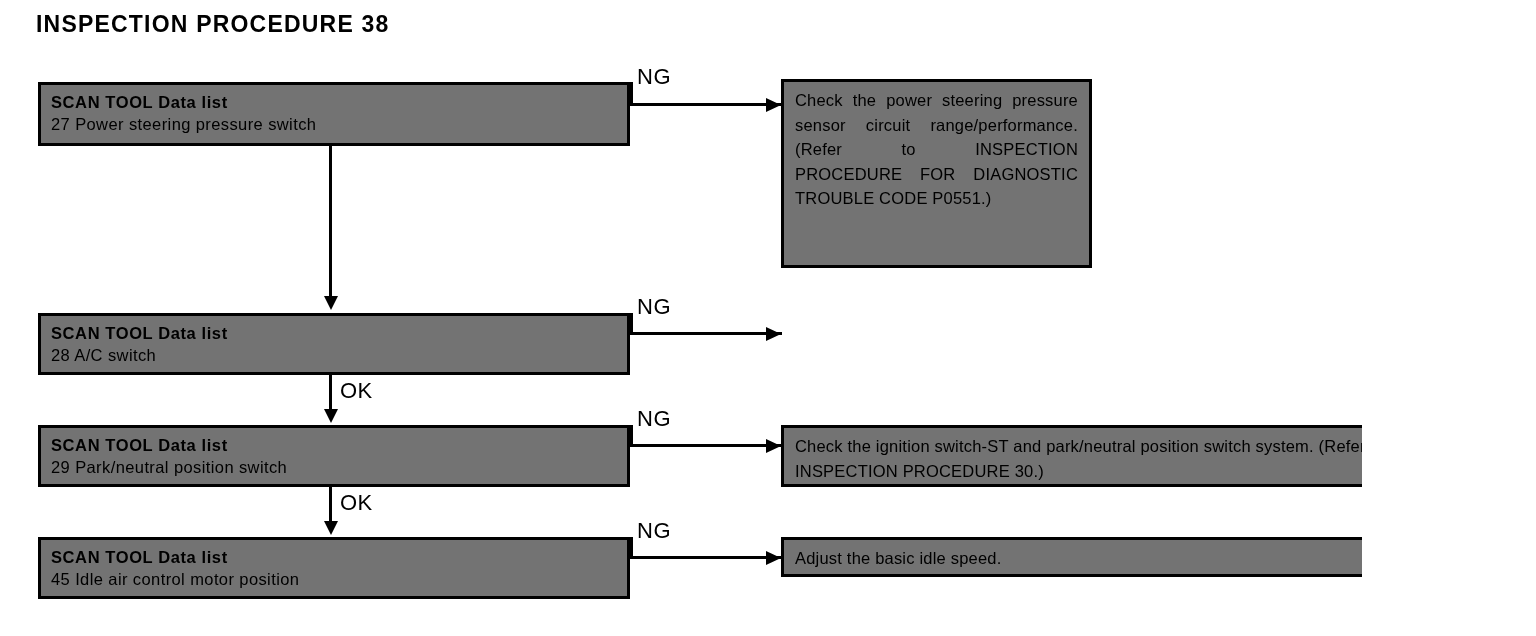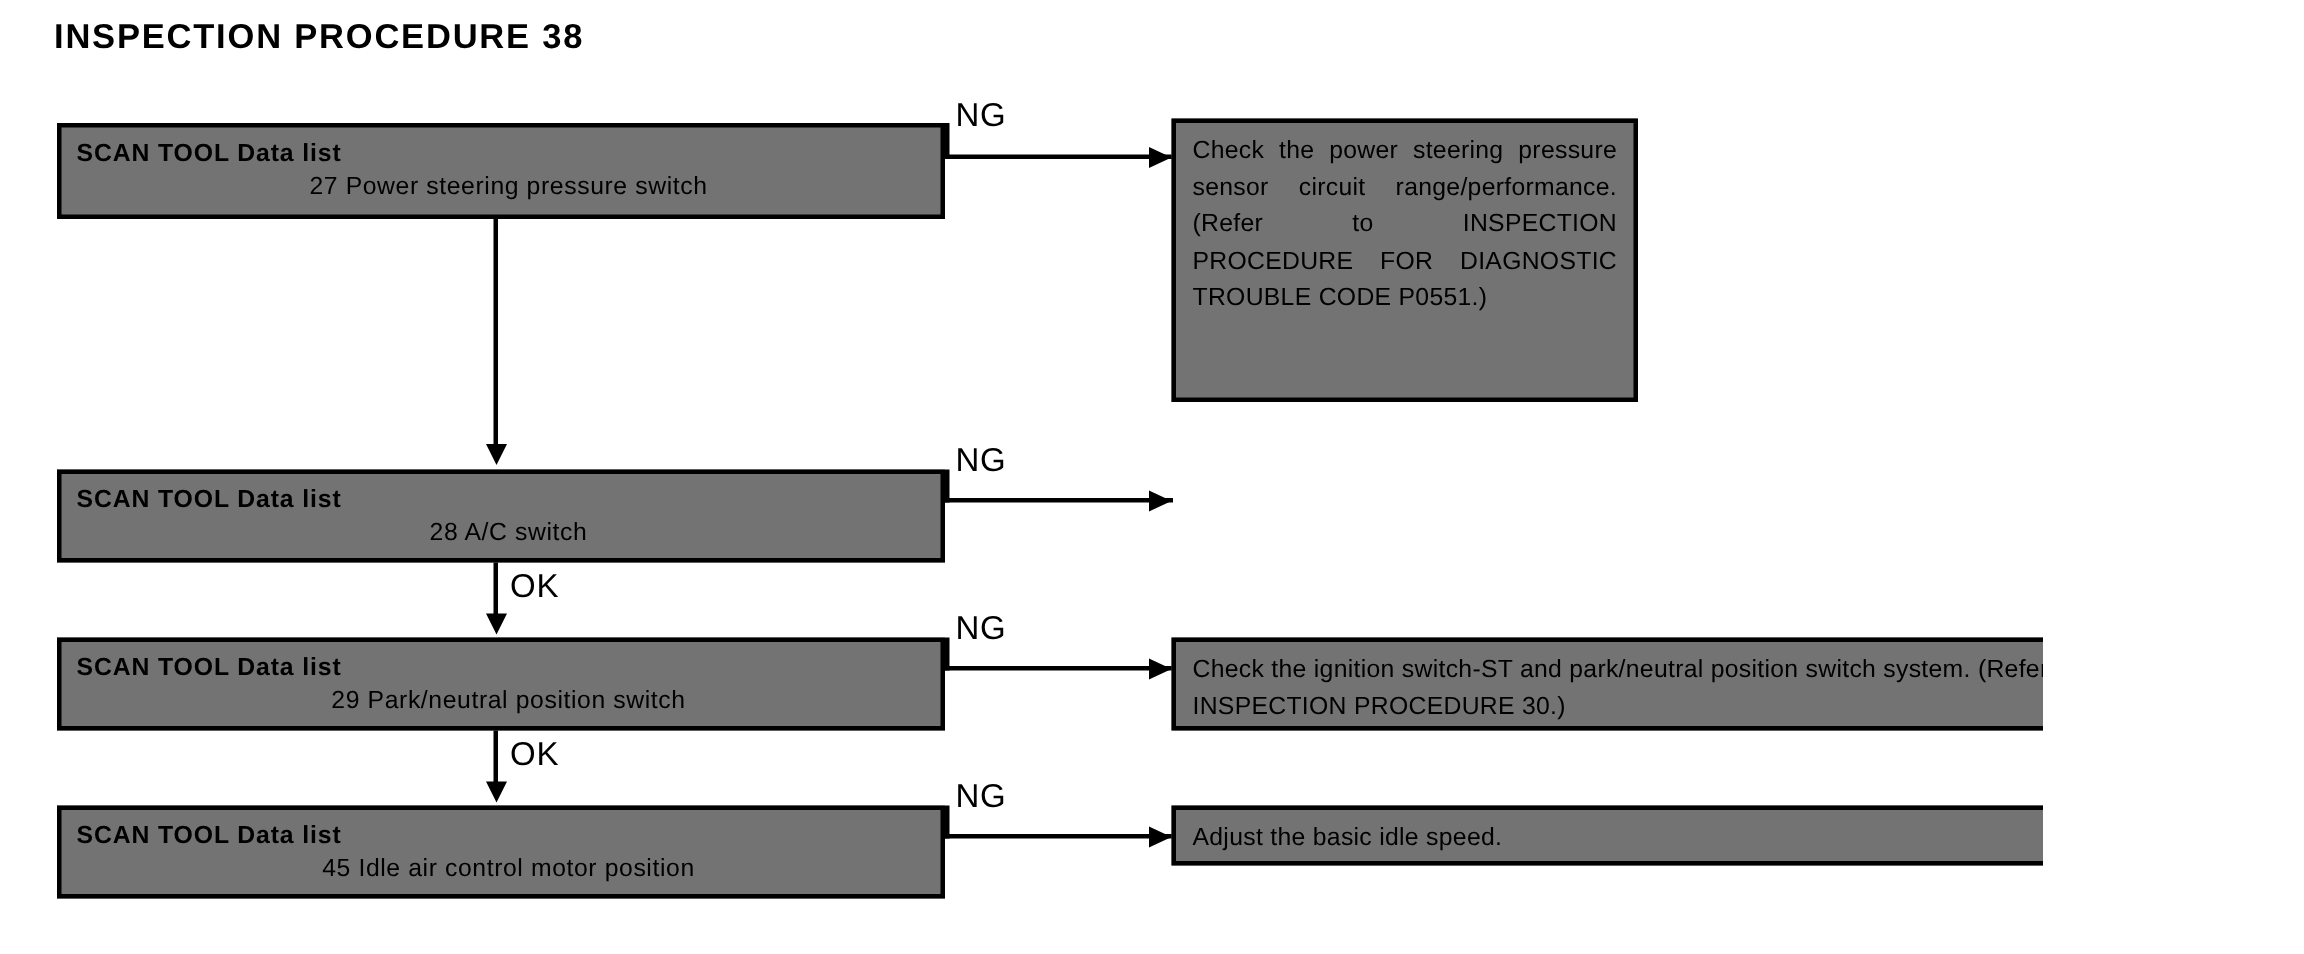--- a/index.html
+++ b/index.html
@@ -56,7 +56,6 @@
     letter-spacing: 0.4px;
     line-height: 23px;
     white-space: nowrap;
-    text-align: center;
   }
 
   

